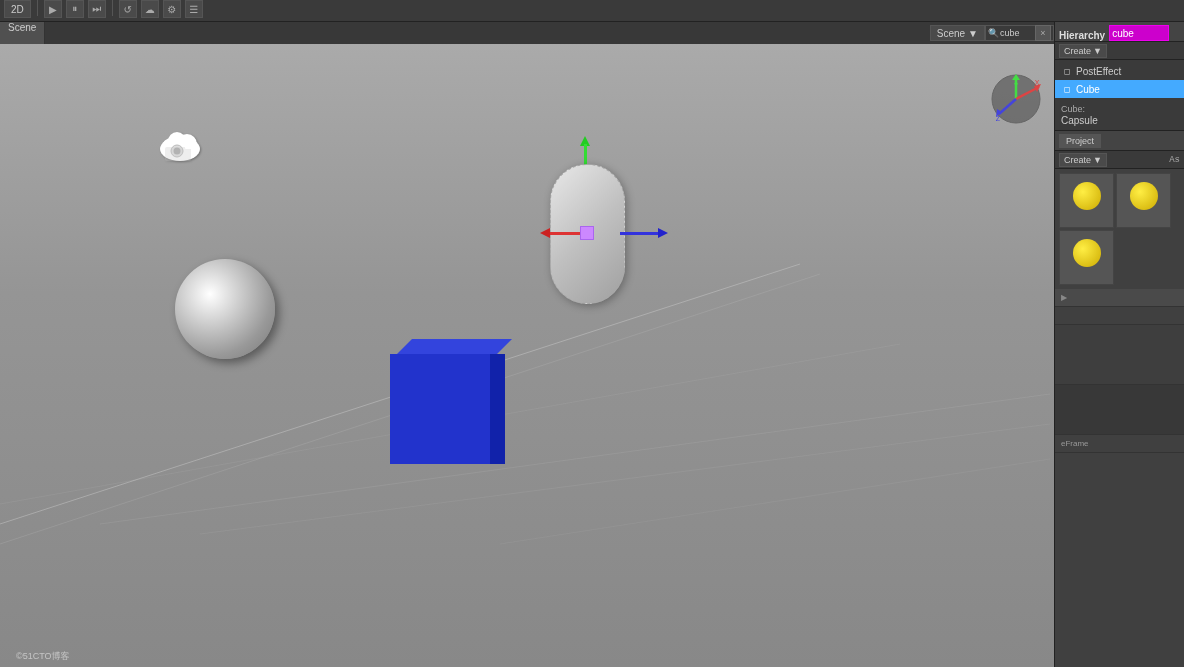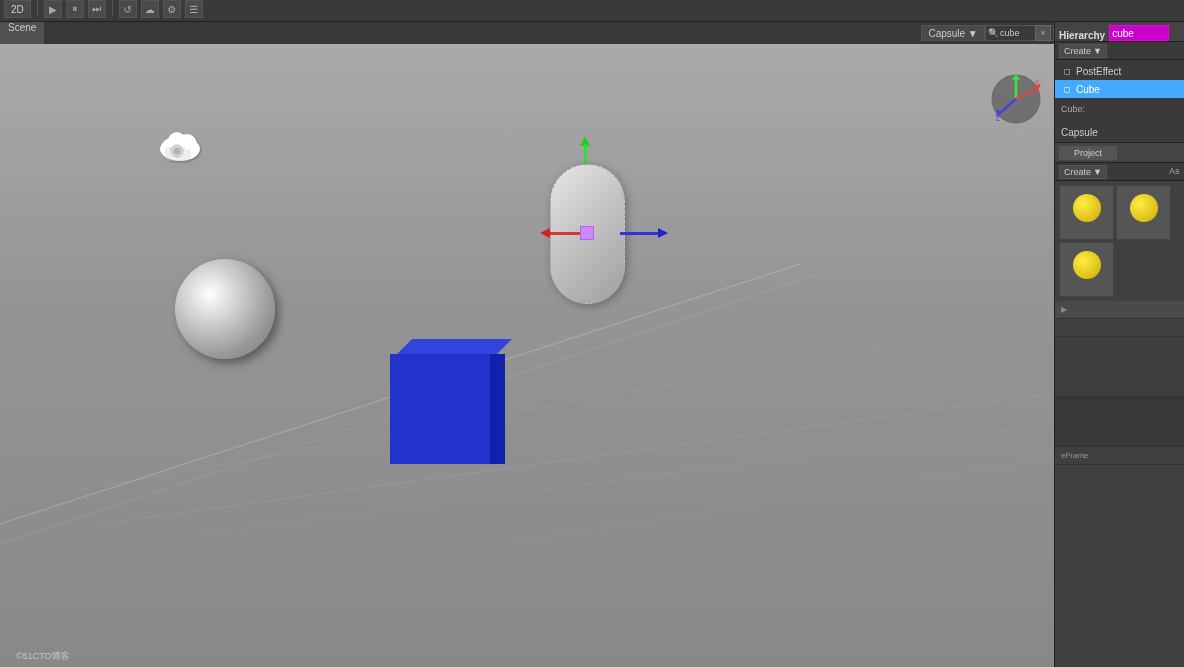--- a/index.html
+++ b/index.html
@@ -540,7 +540,7 @@
       </div>
       <div style="flex:1;"></div>
       <div class="gizmos-btn">
-        <span>Capsule ▼</span>
+        <span>Scene ▼</span>
       </div>
       <div class="scene-search-bar">
         <span style="color:#aaa;font-size:9px;">🔍</span>

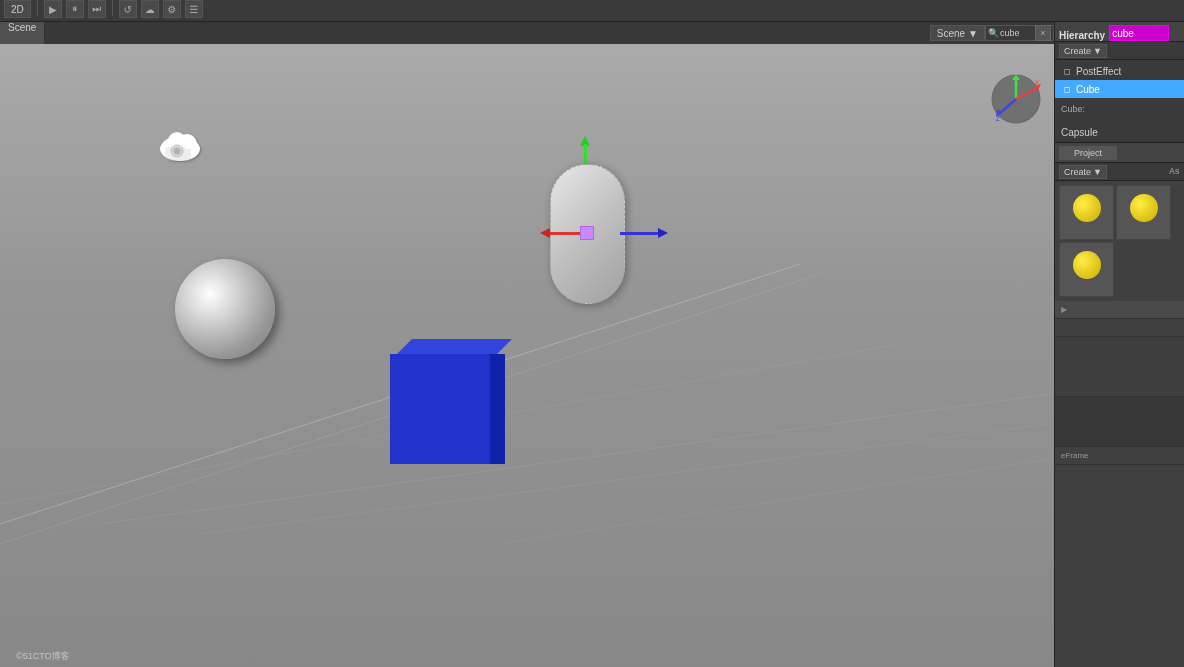--- a/index.html
+++ b/index.html
@@ -344,7 +344,7 @@
     .path-value {
       font-size: 10px;
       color: #ccc;
-      margin-top: 13px;
+      margin-top: 1px;
     }
 
     

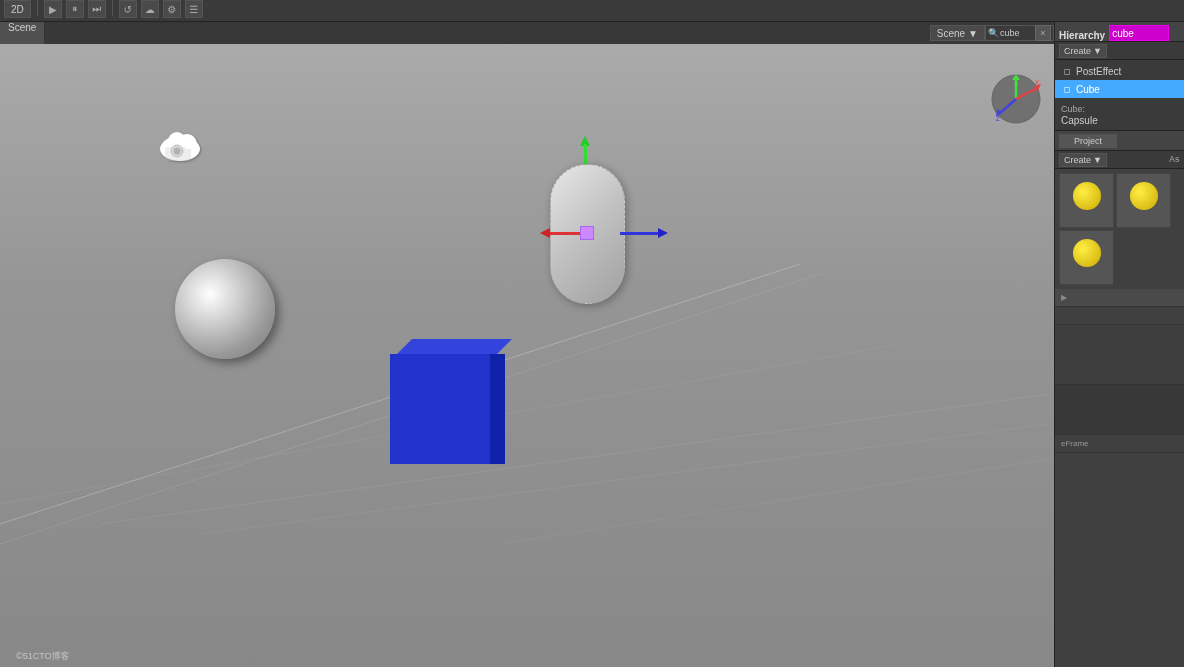--- a/index.html
+++ b/index.html
@@ -368,7 +368,7 @@
       background: #3a3a3a;
       border: 1px solid #555;
       color: #ccc;
-      padding: 1px 14px;
+      padding: 1px 6px;
       font-size: 9px;
       cursor: pointer;
     }

